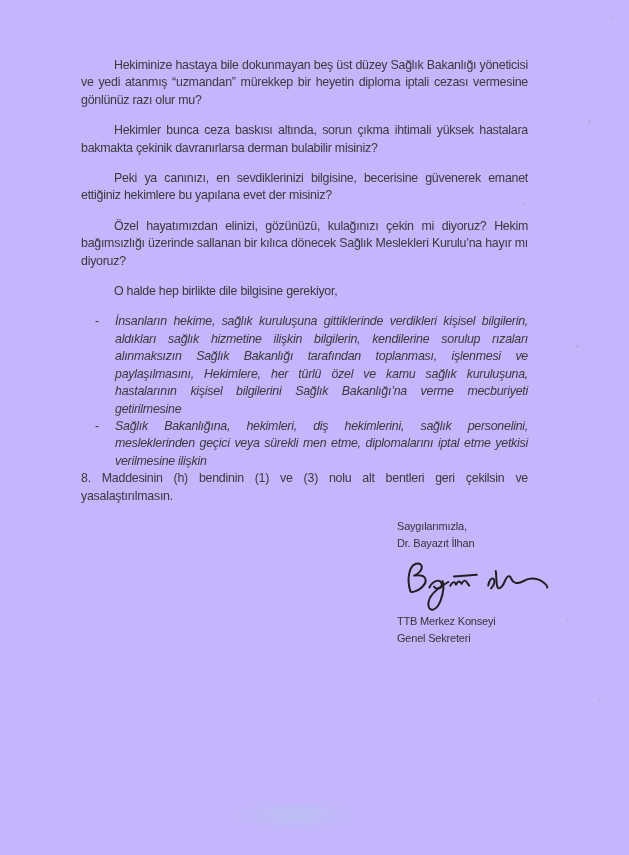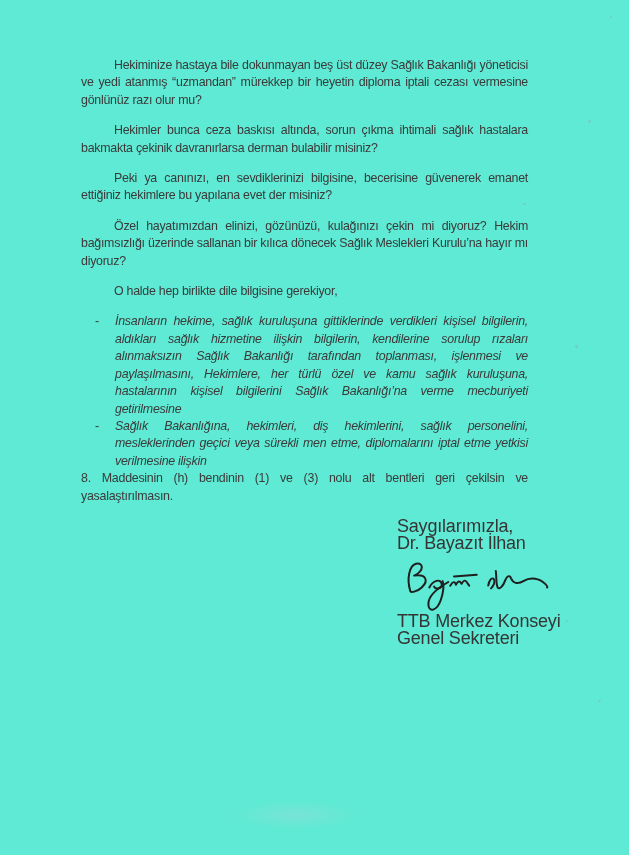--- a/index.html
+++ b/index.html
@@ -7,7 +7,7 @@
     position:relative;
     width:629px;height:855px;
     margin:0 auto;
-    background:#5eead4;
+    background:#c4b5fd;
     overflow:hidden;
     font-family:"Liberation Sans",sans-serif;
     color:#3a3a3a;

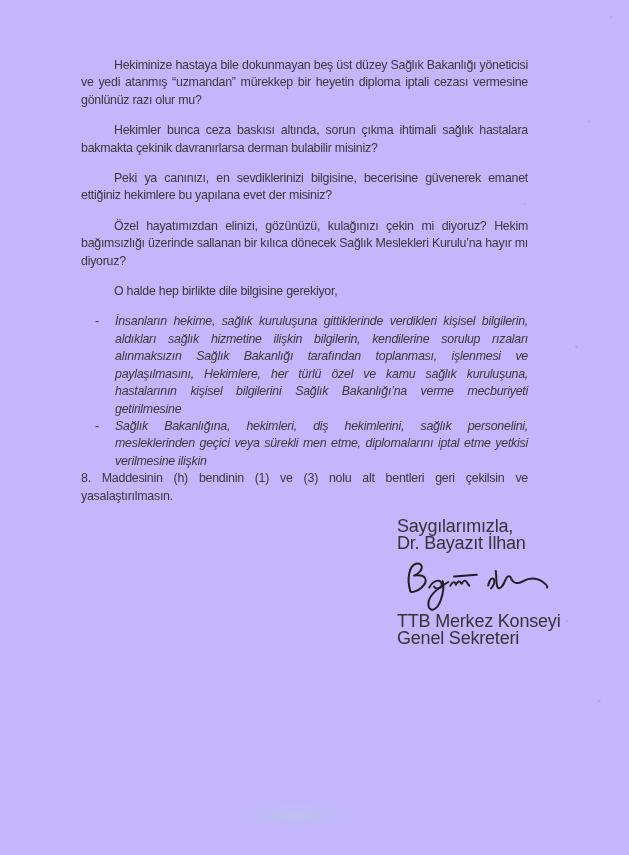--- a/index.html
+++ b/index.html
@@ -60,7 +60,7 @@
   <div class="content">
 
     <p class="indent">Hekiminize hastaya bile dokunmayan beş üst düzey Sağlık Bakanlığı yöneticisi ve yedi atanmış “uzmandan” mürekkep bir heyetin diploma iptali cezası vermesine gönlünüz razı olur mu?</p>
-    <p class="indent">Hekimler bunca ceza baskısı altında, sorun çıkma ihtimali sağlık hastalara bakmakta çekinik davranırlarsa derman bulabilir misiniz?</p>
+    <p class="indent">Hekimler bunca ceza baskısı altında, sorun çıkma ihtimali yüksek hastalara bakmakta çekinik davranırlarsa derman bulabilir misiniz?</p>
     <p class="indent">Peki ya canınızı, en sevdiklerinizi bilgisine, becerisine güvenerek emanet ettiğiniz hekimlere bu yapılana evet der misiniz?</p>
     <p class="indent">Özel hayatımızdan elinizi, gözünüzü, kulağınızı çekin mi diyoruz? Hekim bağımsızlığı üzerinde sallanan bir kılıca dönecek Sağlık Meslekleri Kurulu’na hayır mı diyoruz?</p>
     <p class="indent">O halde hep birlikte dile bilgisine gerekiyor,</p>

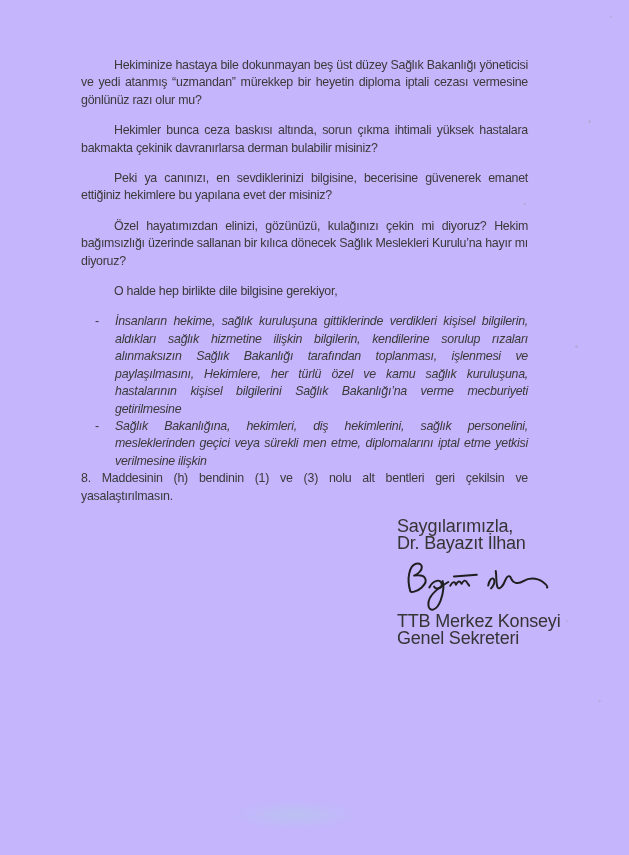--- a/index.html
+++ b/index.html
@@ -36,7 +36,7 @@
   .closing{margin-bottom:15px;}
   .sig{
     margin-left:316px;
-    font-size:18px;
+    font-size:11px;
     line-height:17.5px;
     letter-spacing:-0.2px;
     color:#353535;

